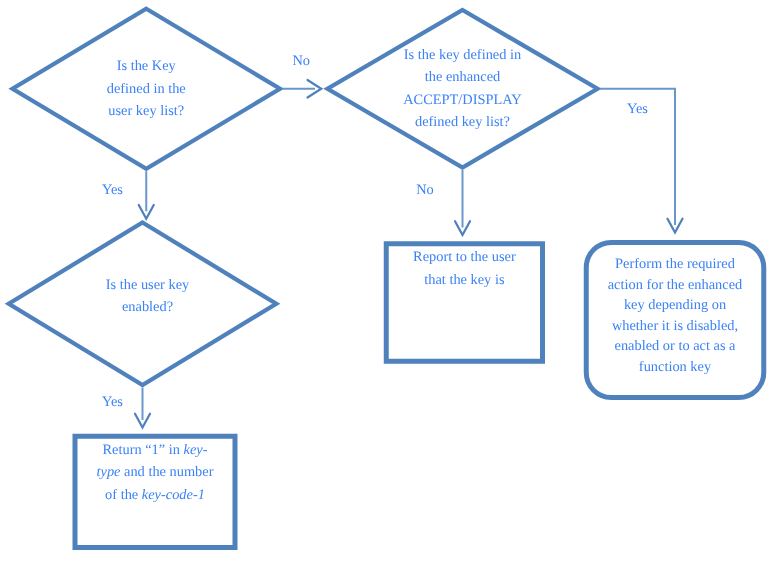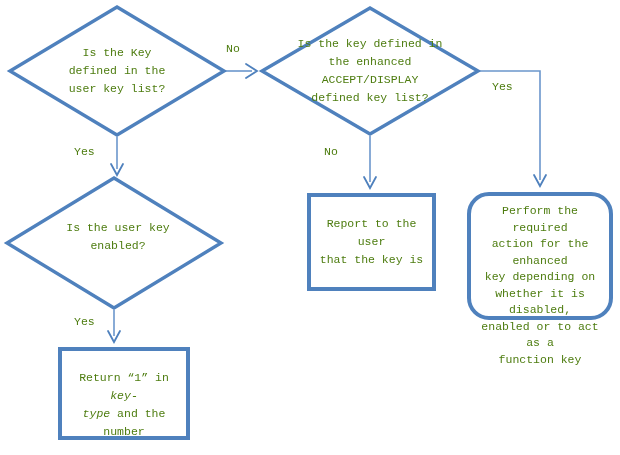--- a/index.html
+++ b/index.html
@@ -12,8 +12,8 @@
     width: 620px;
     height: 455px;
     background: #ffffff;
-    font-family: Liberation Mono, monospace;
-    color: #4d7c0f;
+    font-family: Liberation Serif, serif;
+    color: #3b82f6;
     overflow: hidden;
   }
   .shapes-layer {

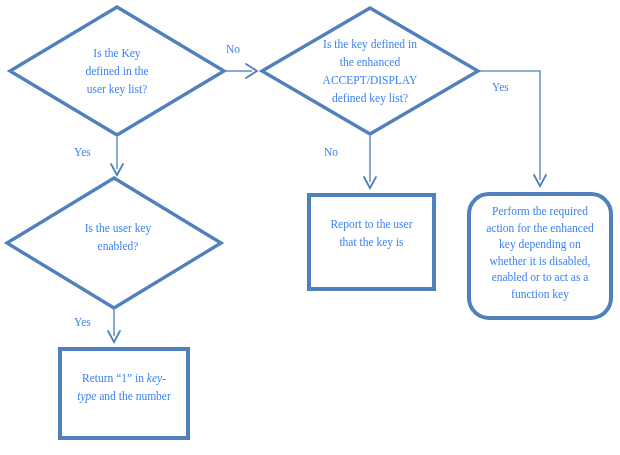--- a/index.html
+++ b/index.html
@@ -68,6 +68,7 @@
   .edge-label {
     position: absolute;
     font-size: 11.5px;
+    text-align: center;
     line-height: 14px;
   }
 </style>

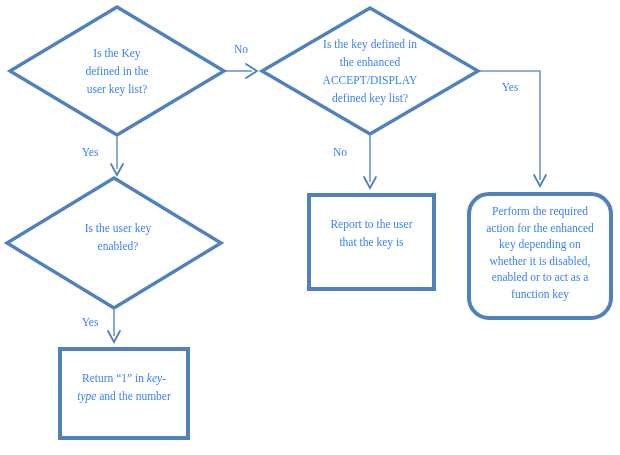--- a/index.html
+++ b/index.html
@@ -58,7 +58,7 @@
     text-align: center;
     font-size: 11.5px;
     line-height: 18px;
-    padding-top: 18px;
+    padding-top: 0;
   }
   .process-box.perform {
     line-height: 16.5px;

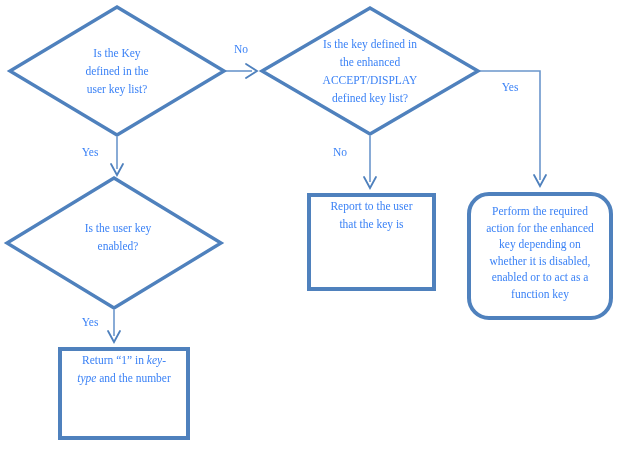--- a/index.html
+++ b/index.html
@@ -120,6 +120,7 @@
   <div class="process-box" style="left:58px; top:347px; width:132px; height:93px;">
       <div><span>Return “1” in </span><span style="font-style: italic;">key-</span></div>
       <div><span style="font-style: italic;">type</span><span> and the number</span></div>
+      <div><span>of the </span><span style="font-style: italic;">key-code-1</span></div>
     </div>
 
   <div class="process-box" style="left:307px; top:193px; width:129px; height:98px;">

